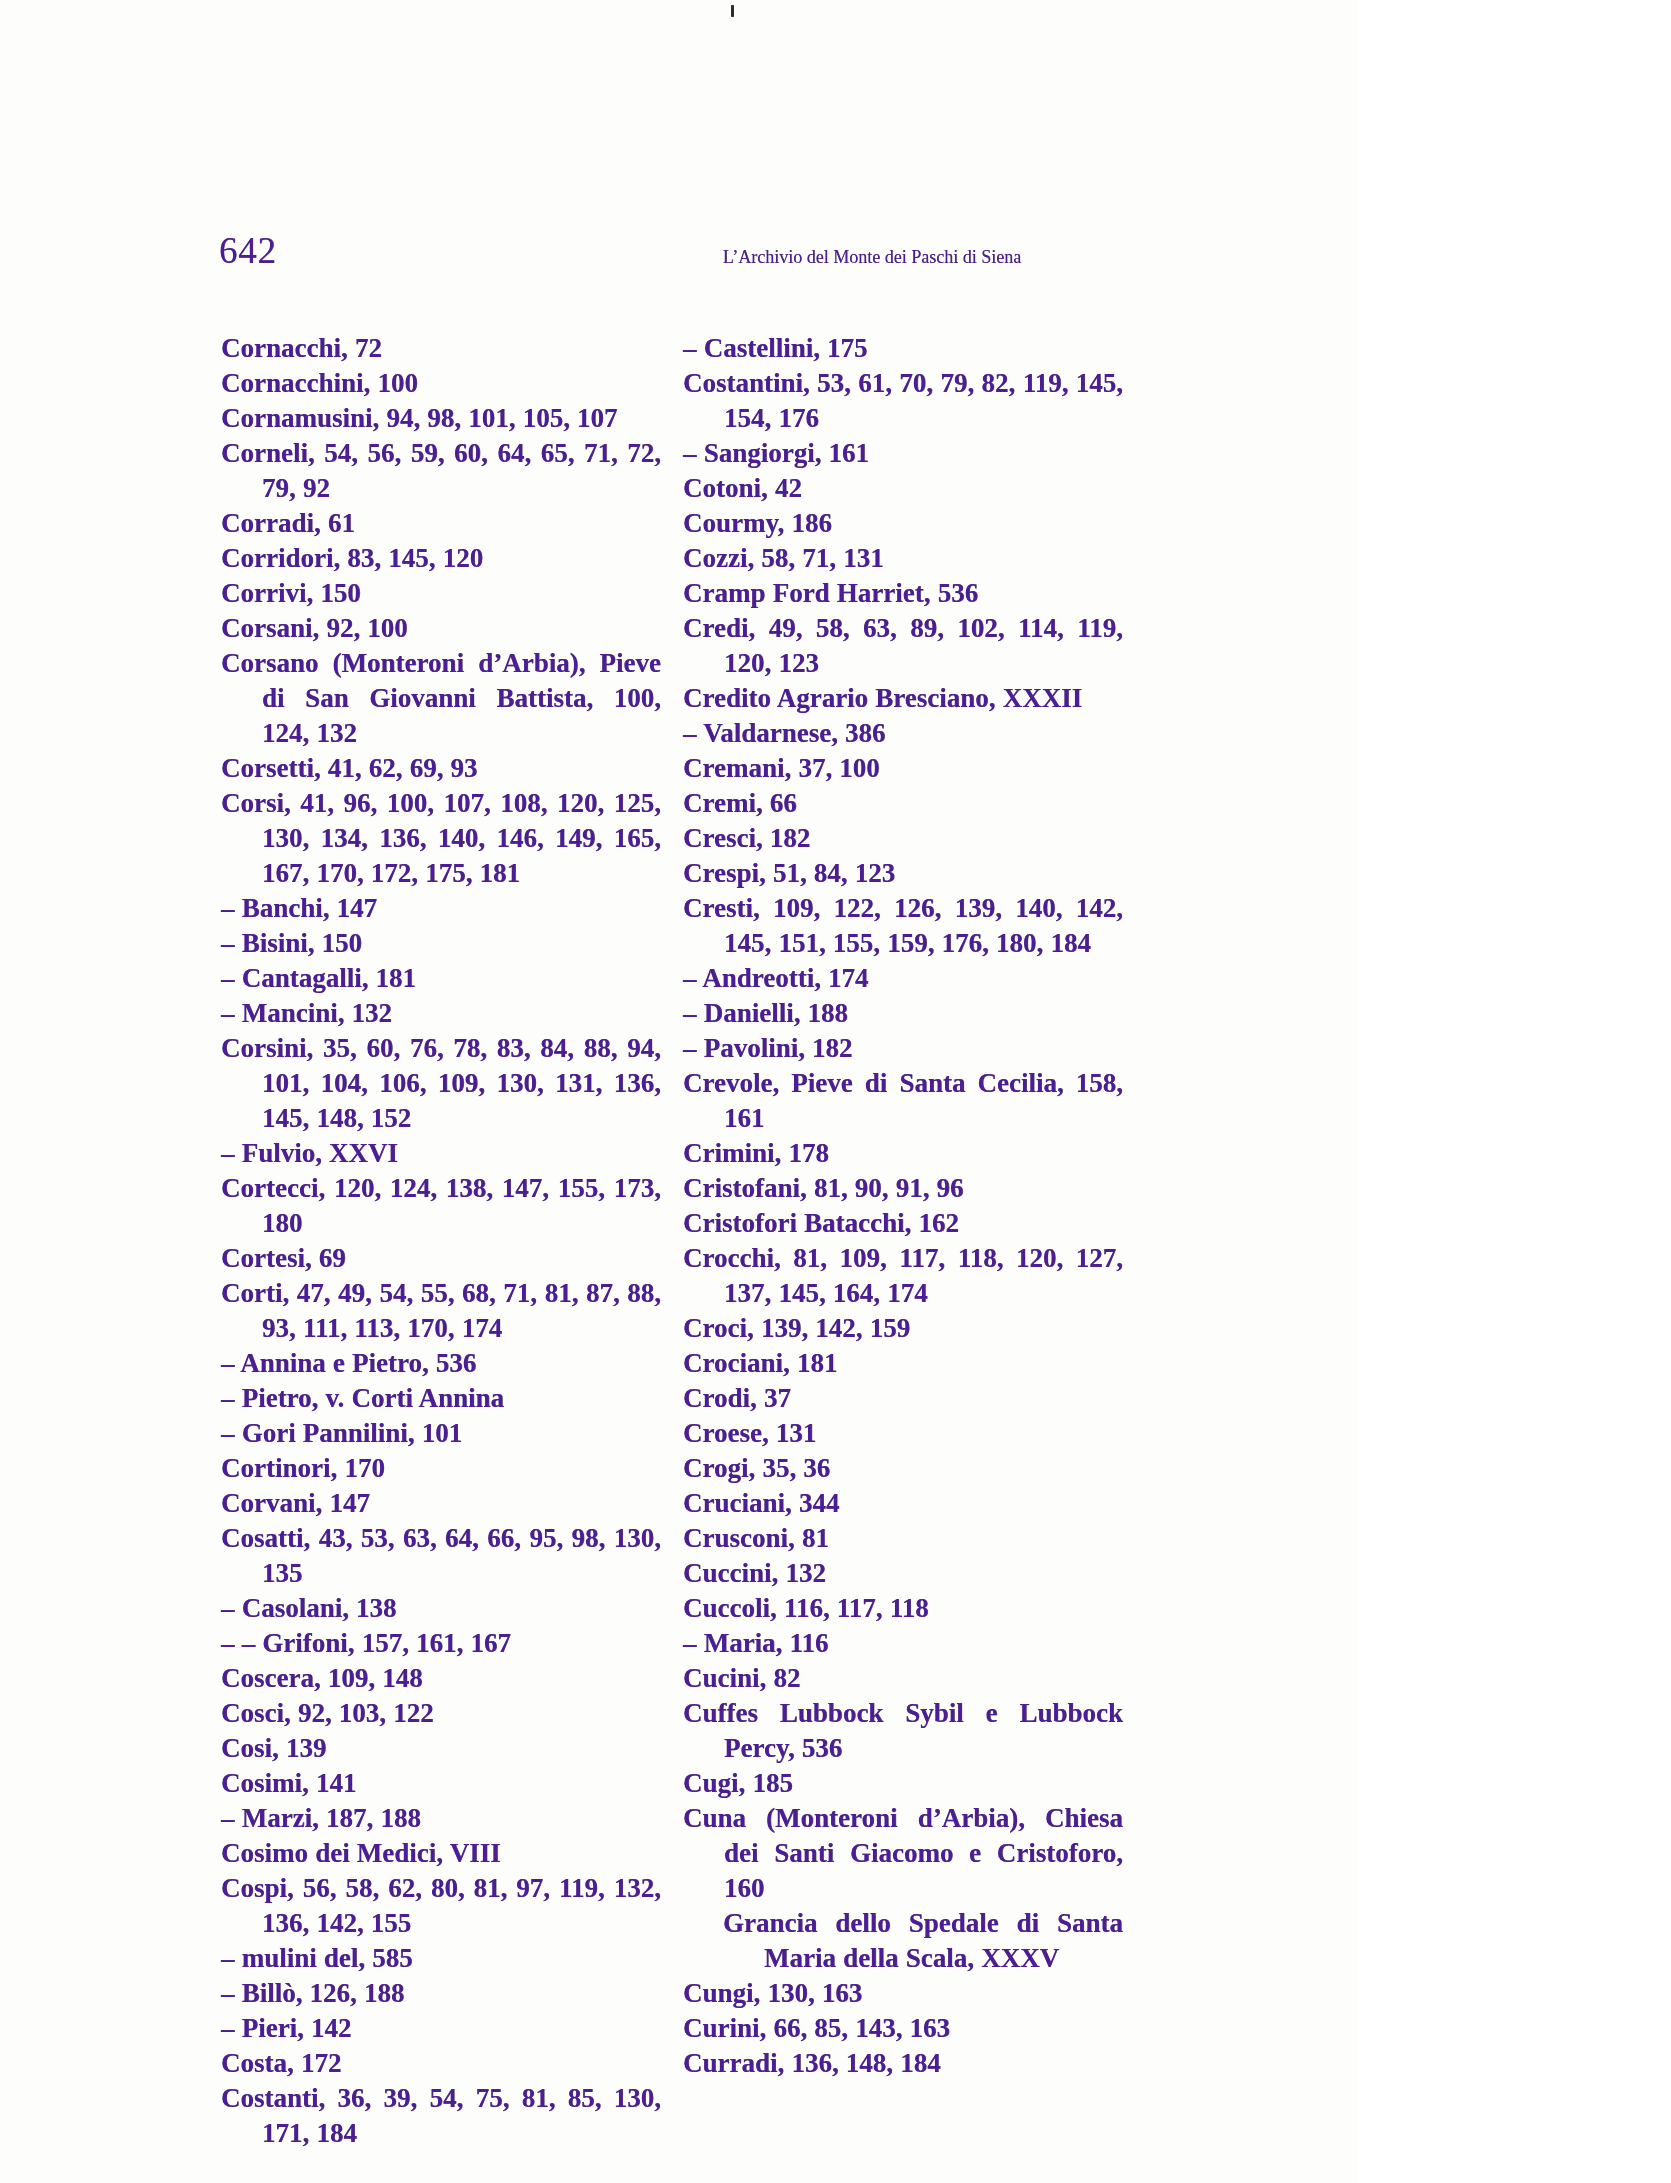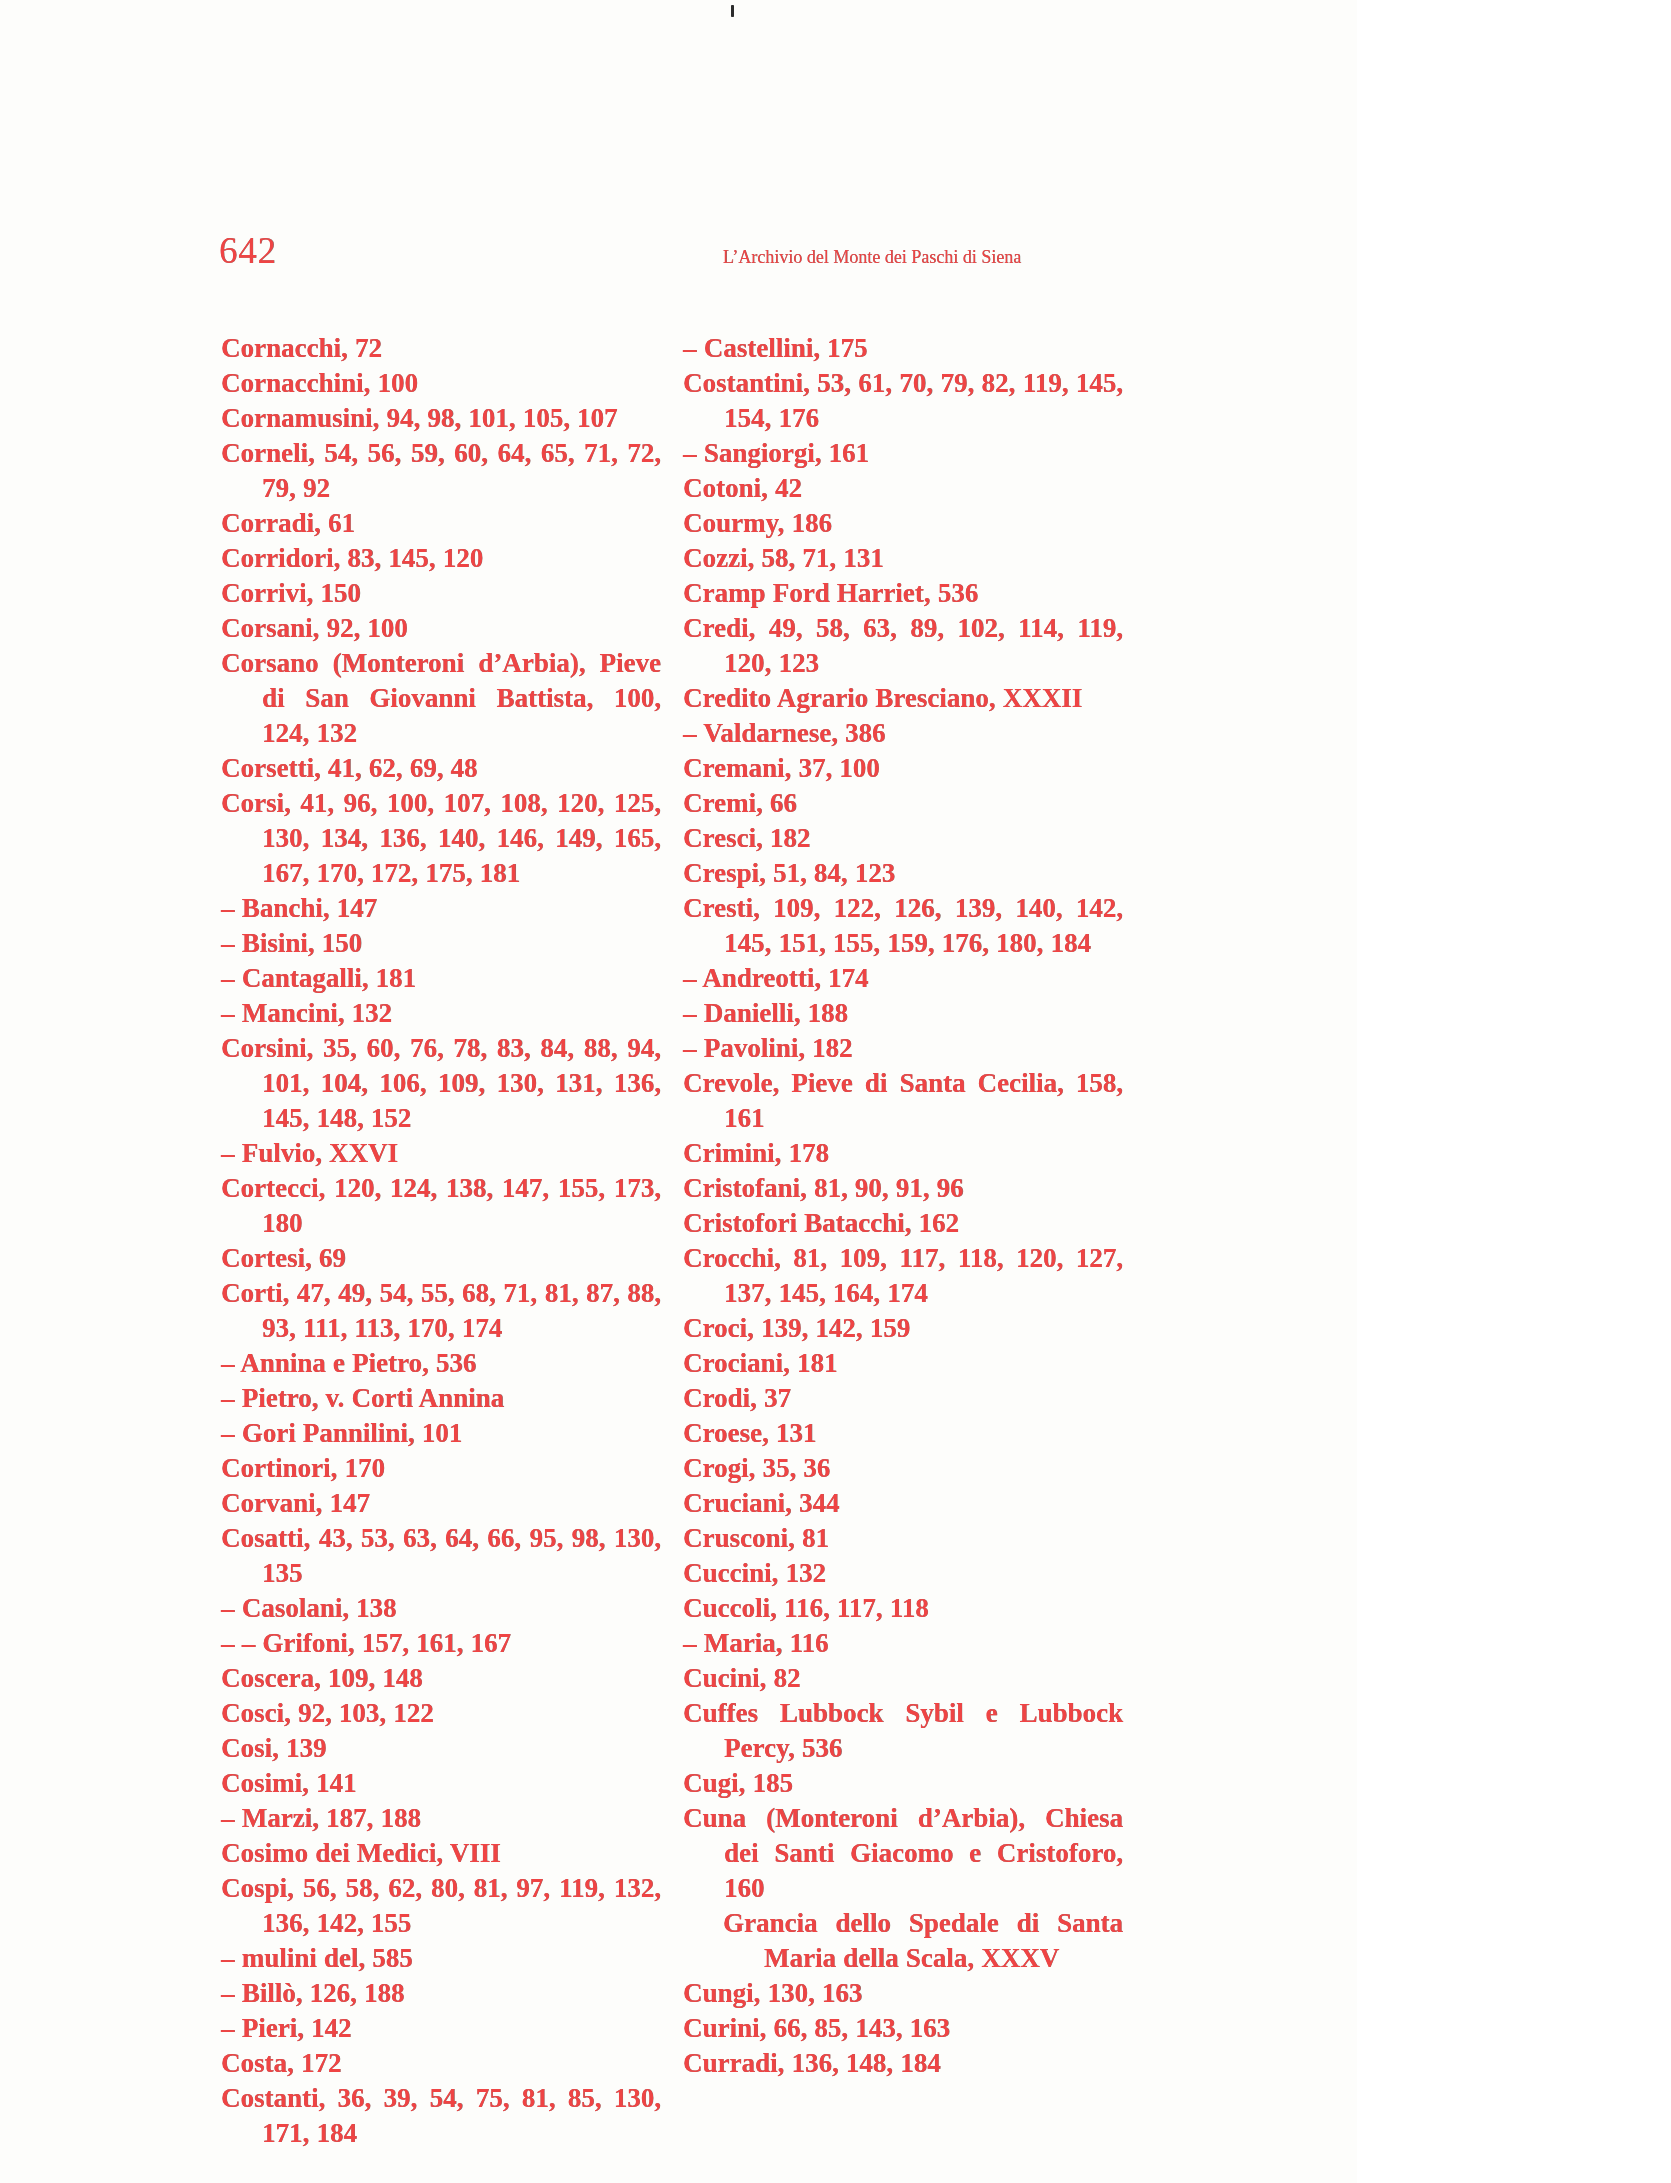--- a/index.html
+++ b/index.html
@@ -8,7 +8,7 @@
     width:1357px; height:2183px;
     background:#fdfdfb;
     font-family:"Liberation Serif","DejaVu Serif",serif;
-    color:#ef4444;
+    color:#4c1d95;
     overflow:hidden;
   }
   .page * { text-shadow:0.3px 0.2px 0 rgba(10,10,10,0.55); }

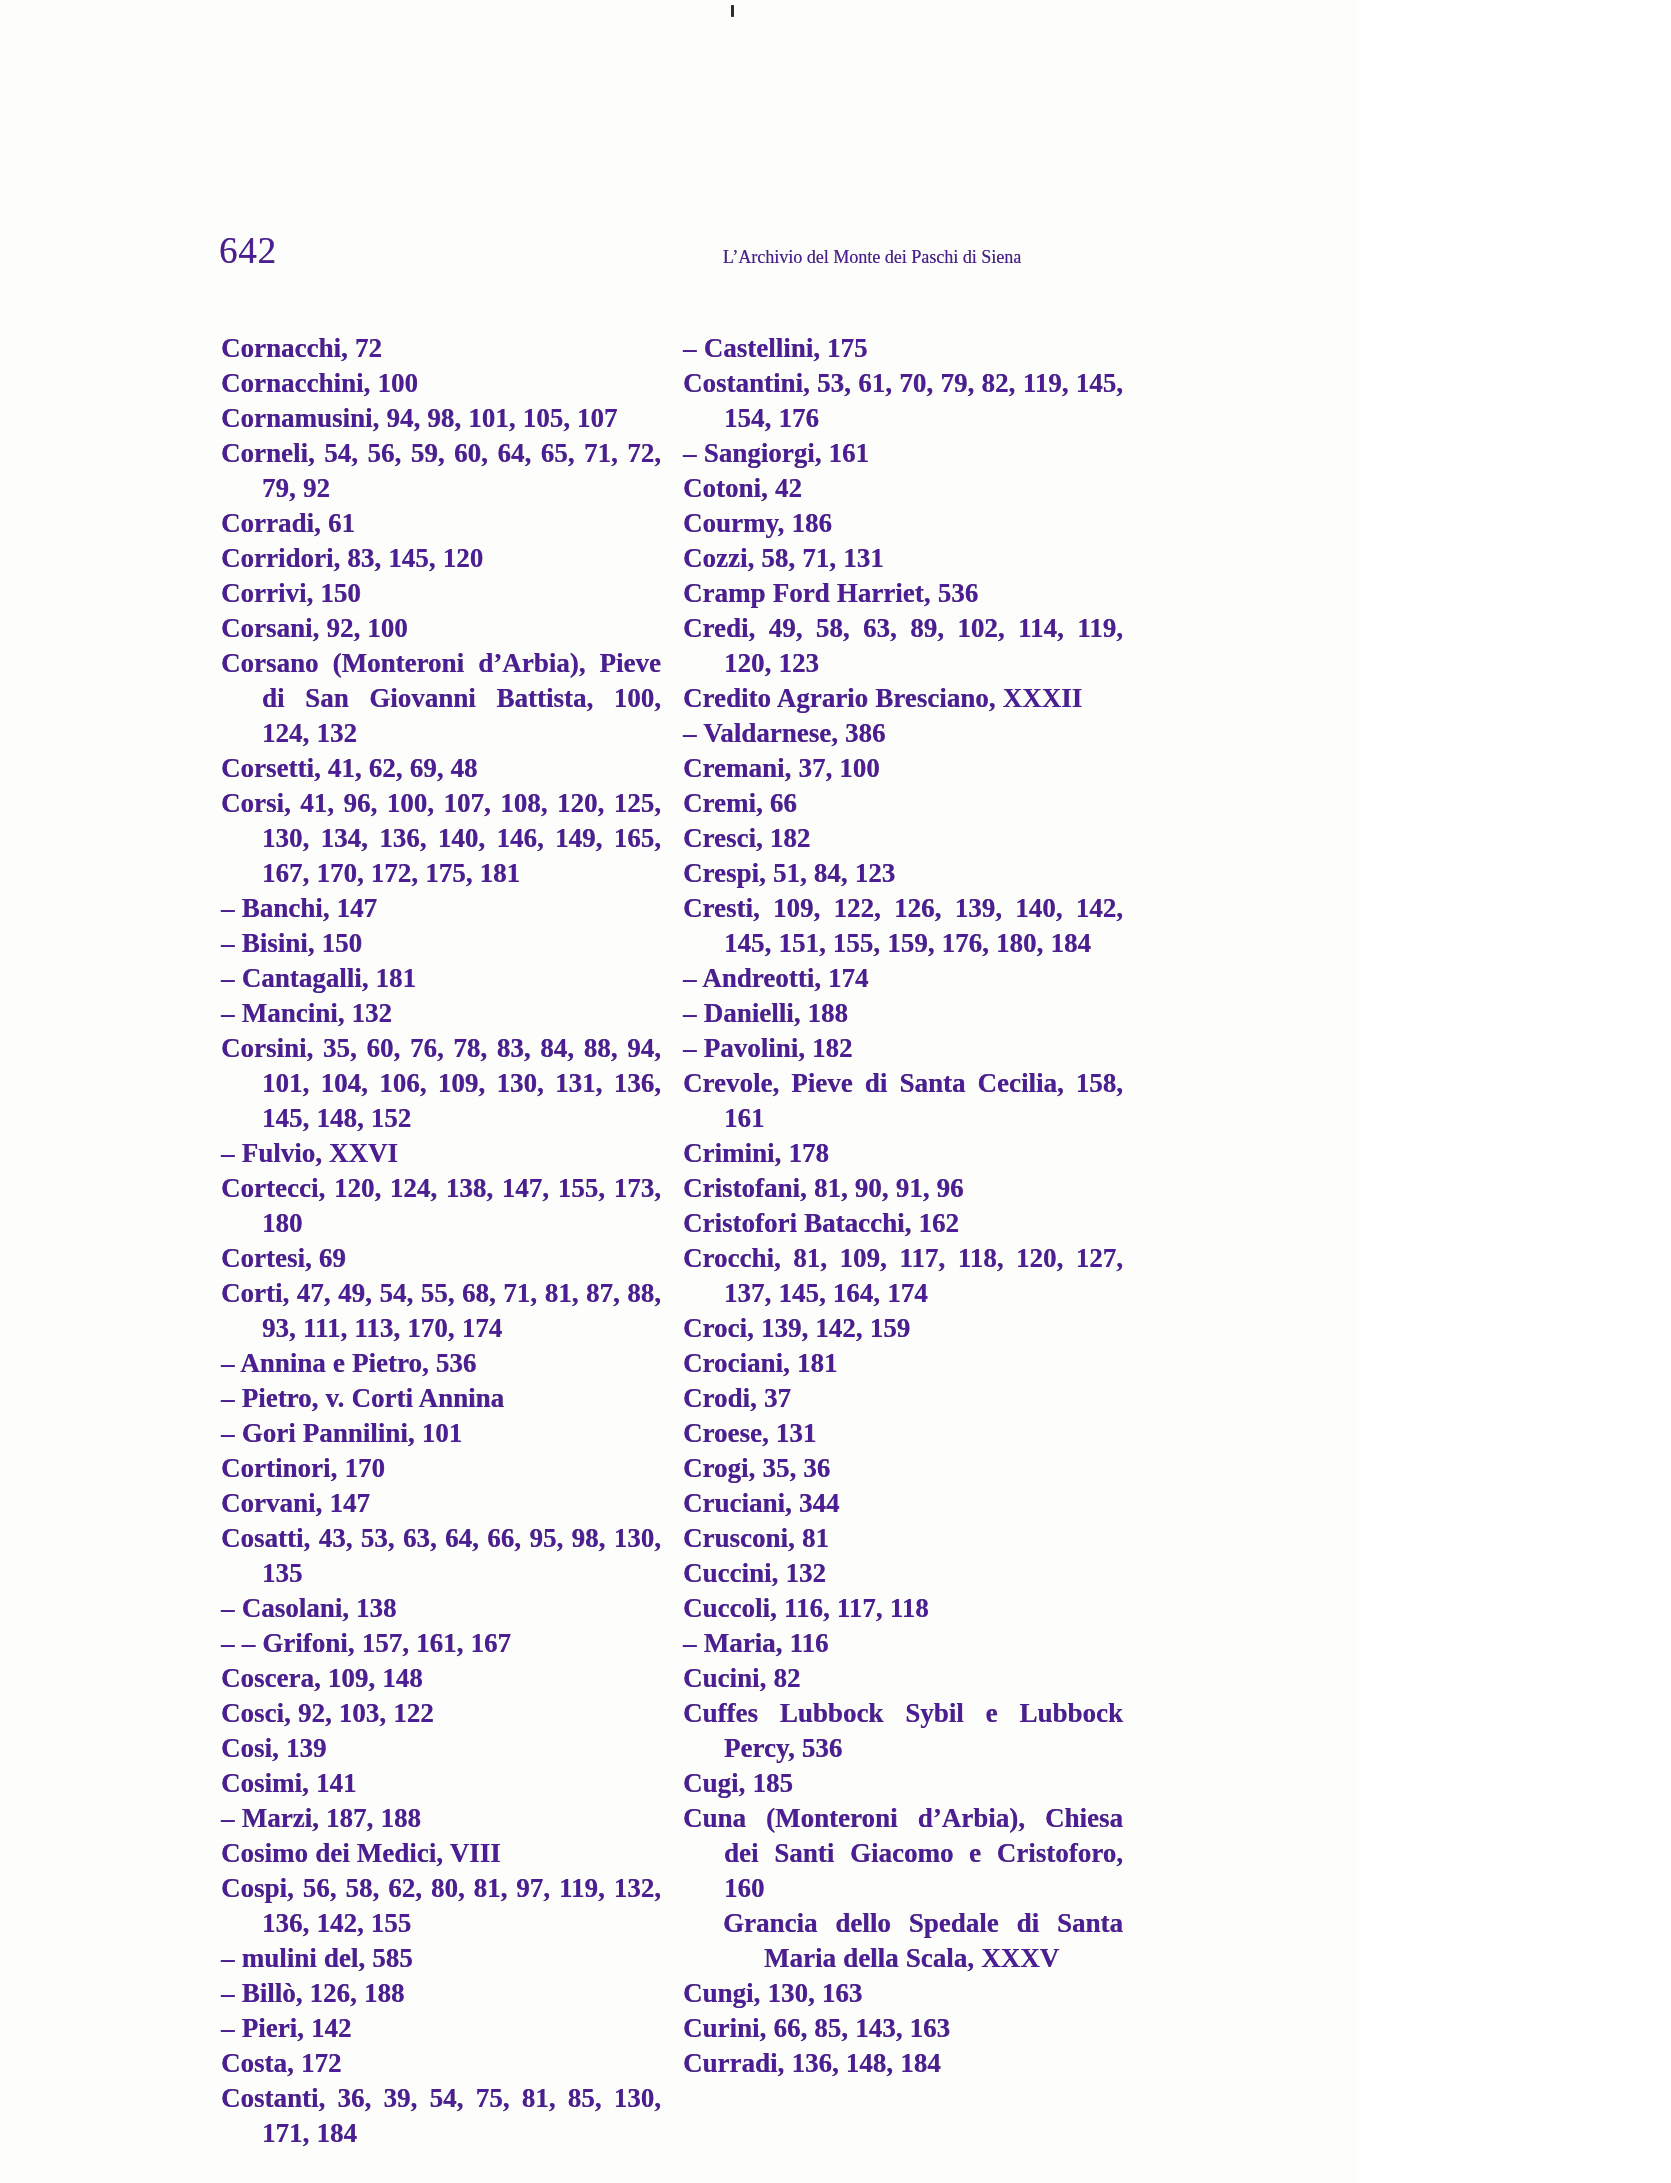--- a/index.html
+++ b/index.html
@@ -54,7 +54,7 @@
         <div class="entry">Corrivi, 150</div>
         <div class="entry">Corsani, 92, 100</div>
         <div class="entry">Corsano (Monteroni d’Arbia), Pieve di San Giovanni Battista, 100, 124, 132</div>
-        <div class="entry">Corsetti, 41, 62, 69, 48</div>
+        <div class="entry">Corsetti, 41, 62, 69, 93</div>
         <div class="entry">Corsi, 41, 96, 100, 107, 108, 120, 125, 130, 134, 136, 140, 146, 149, 165, 167, 170, 172, 175, 181</div>
         <div class="entry">– Banchi, 147</div>
         <div class="entry">– Bisini, 150</div>

